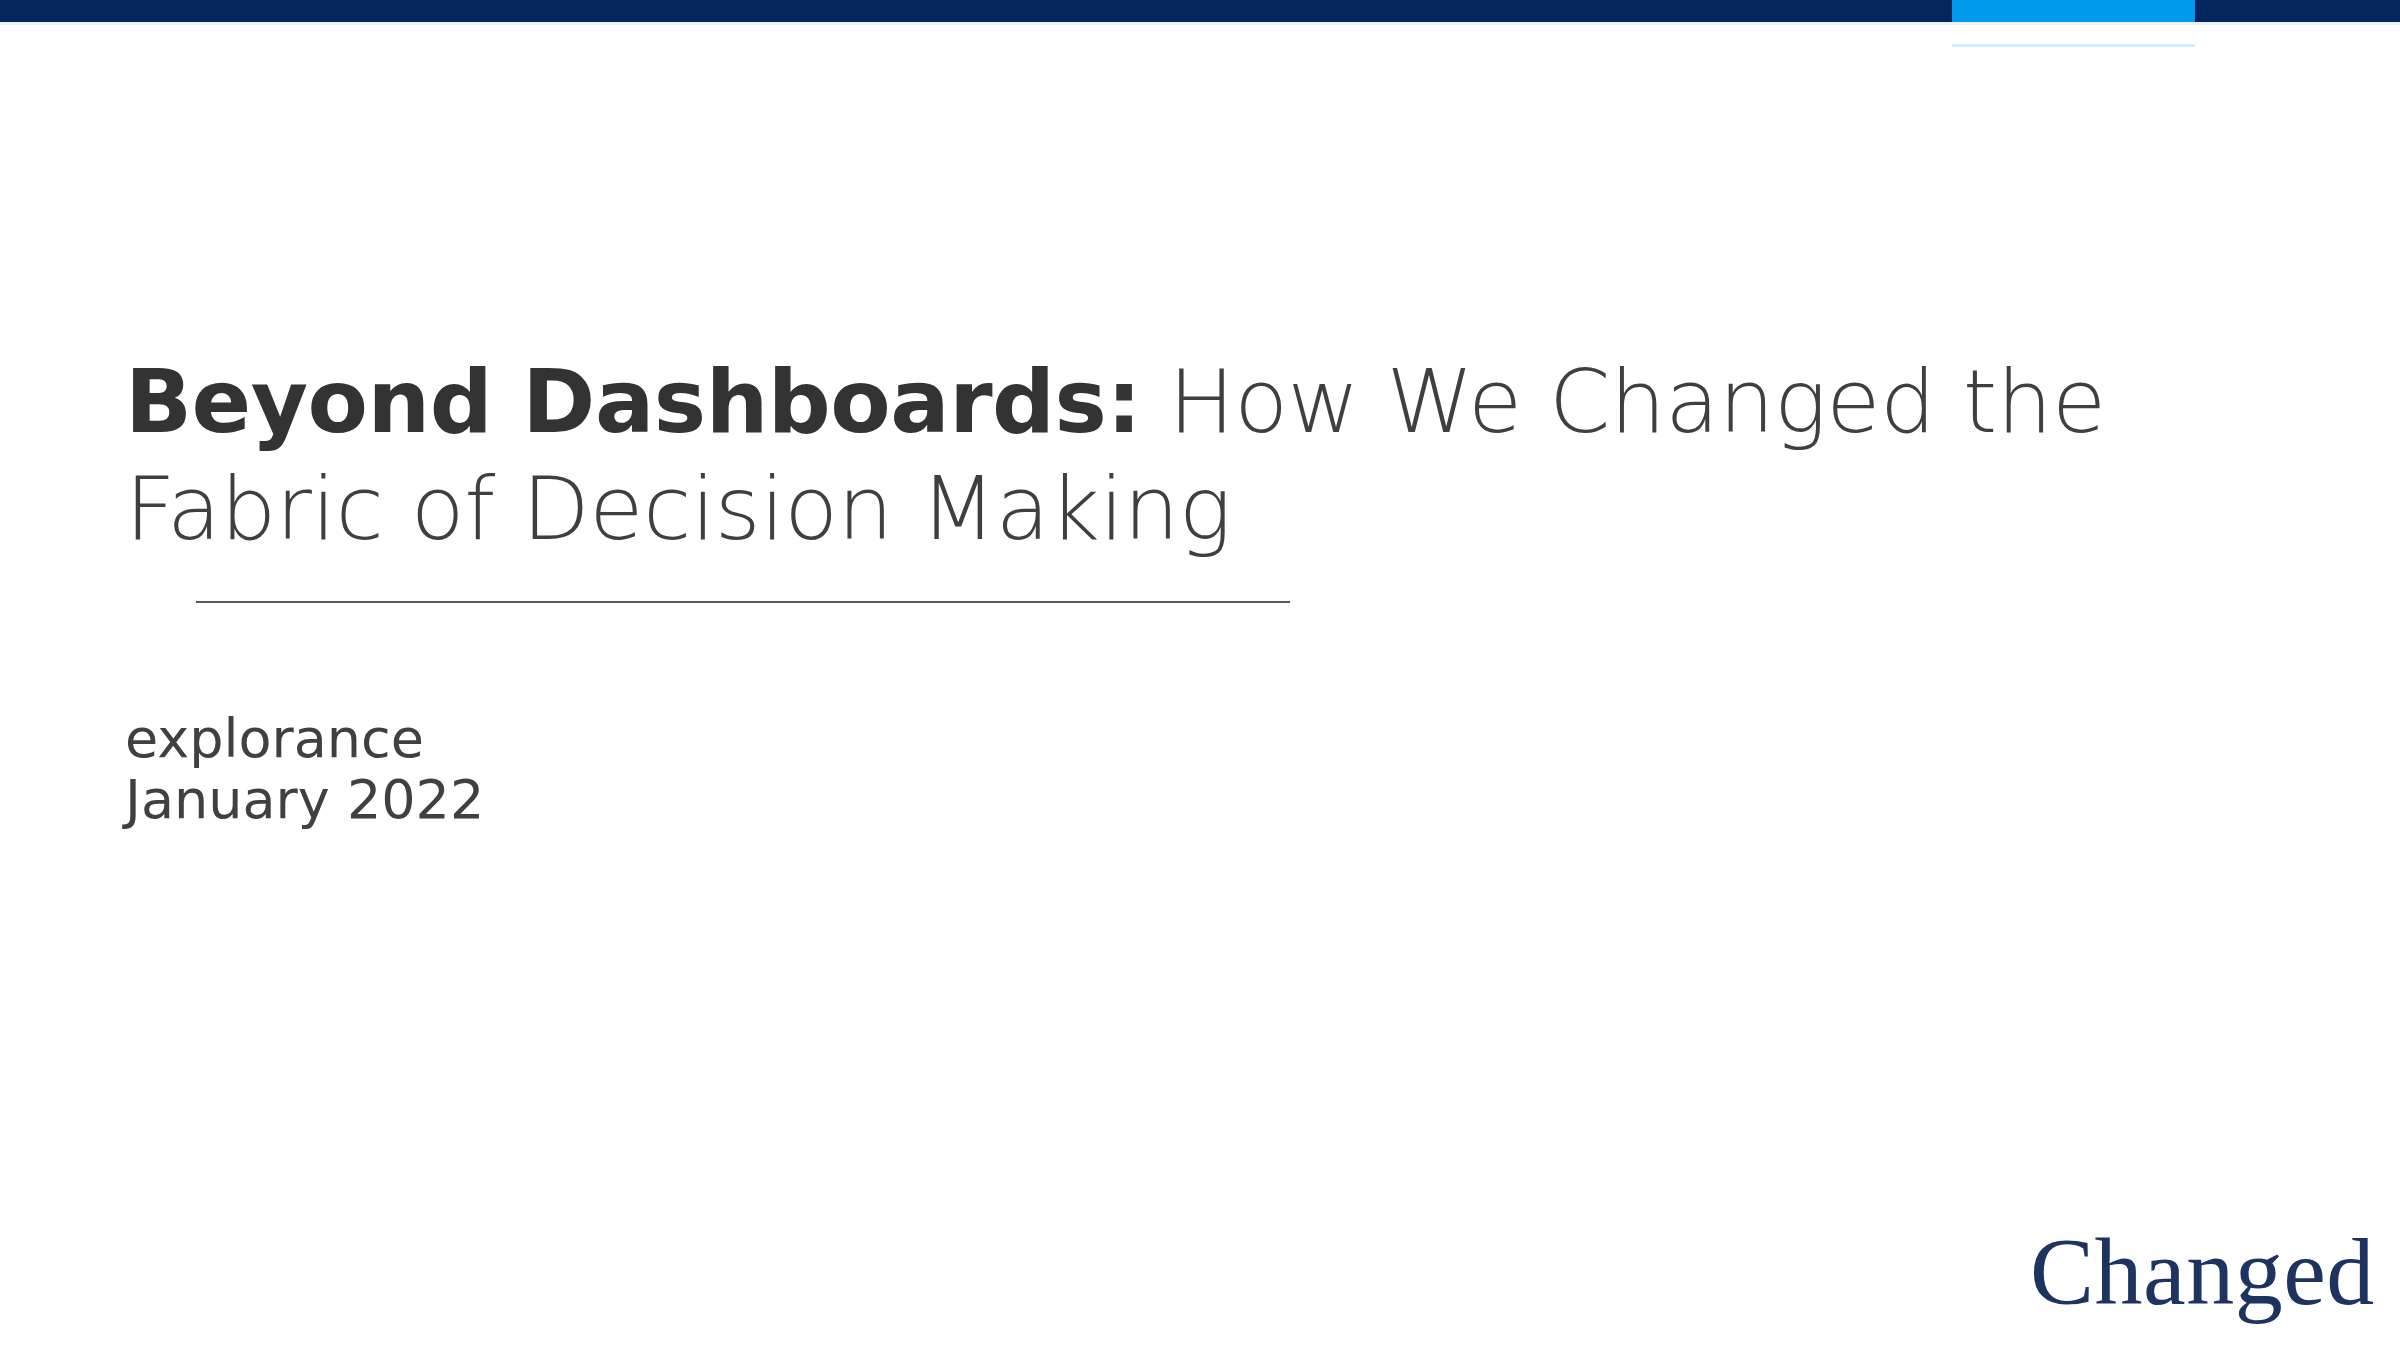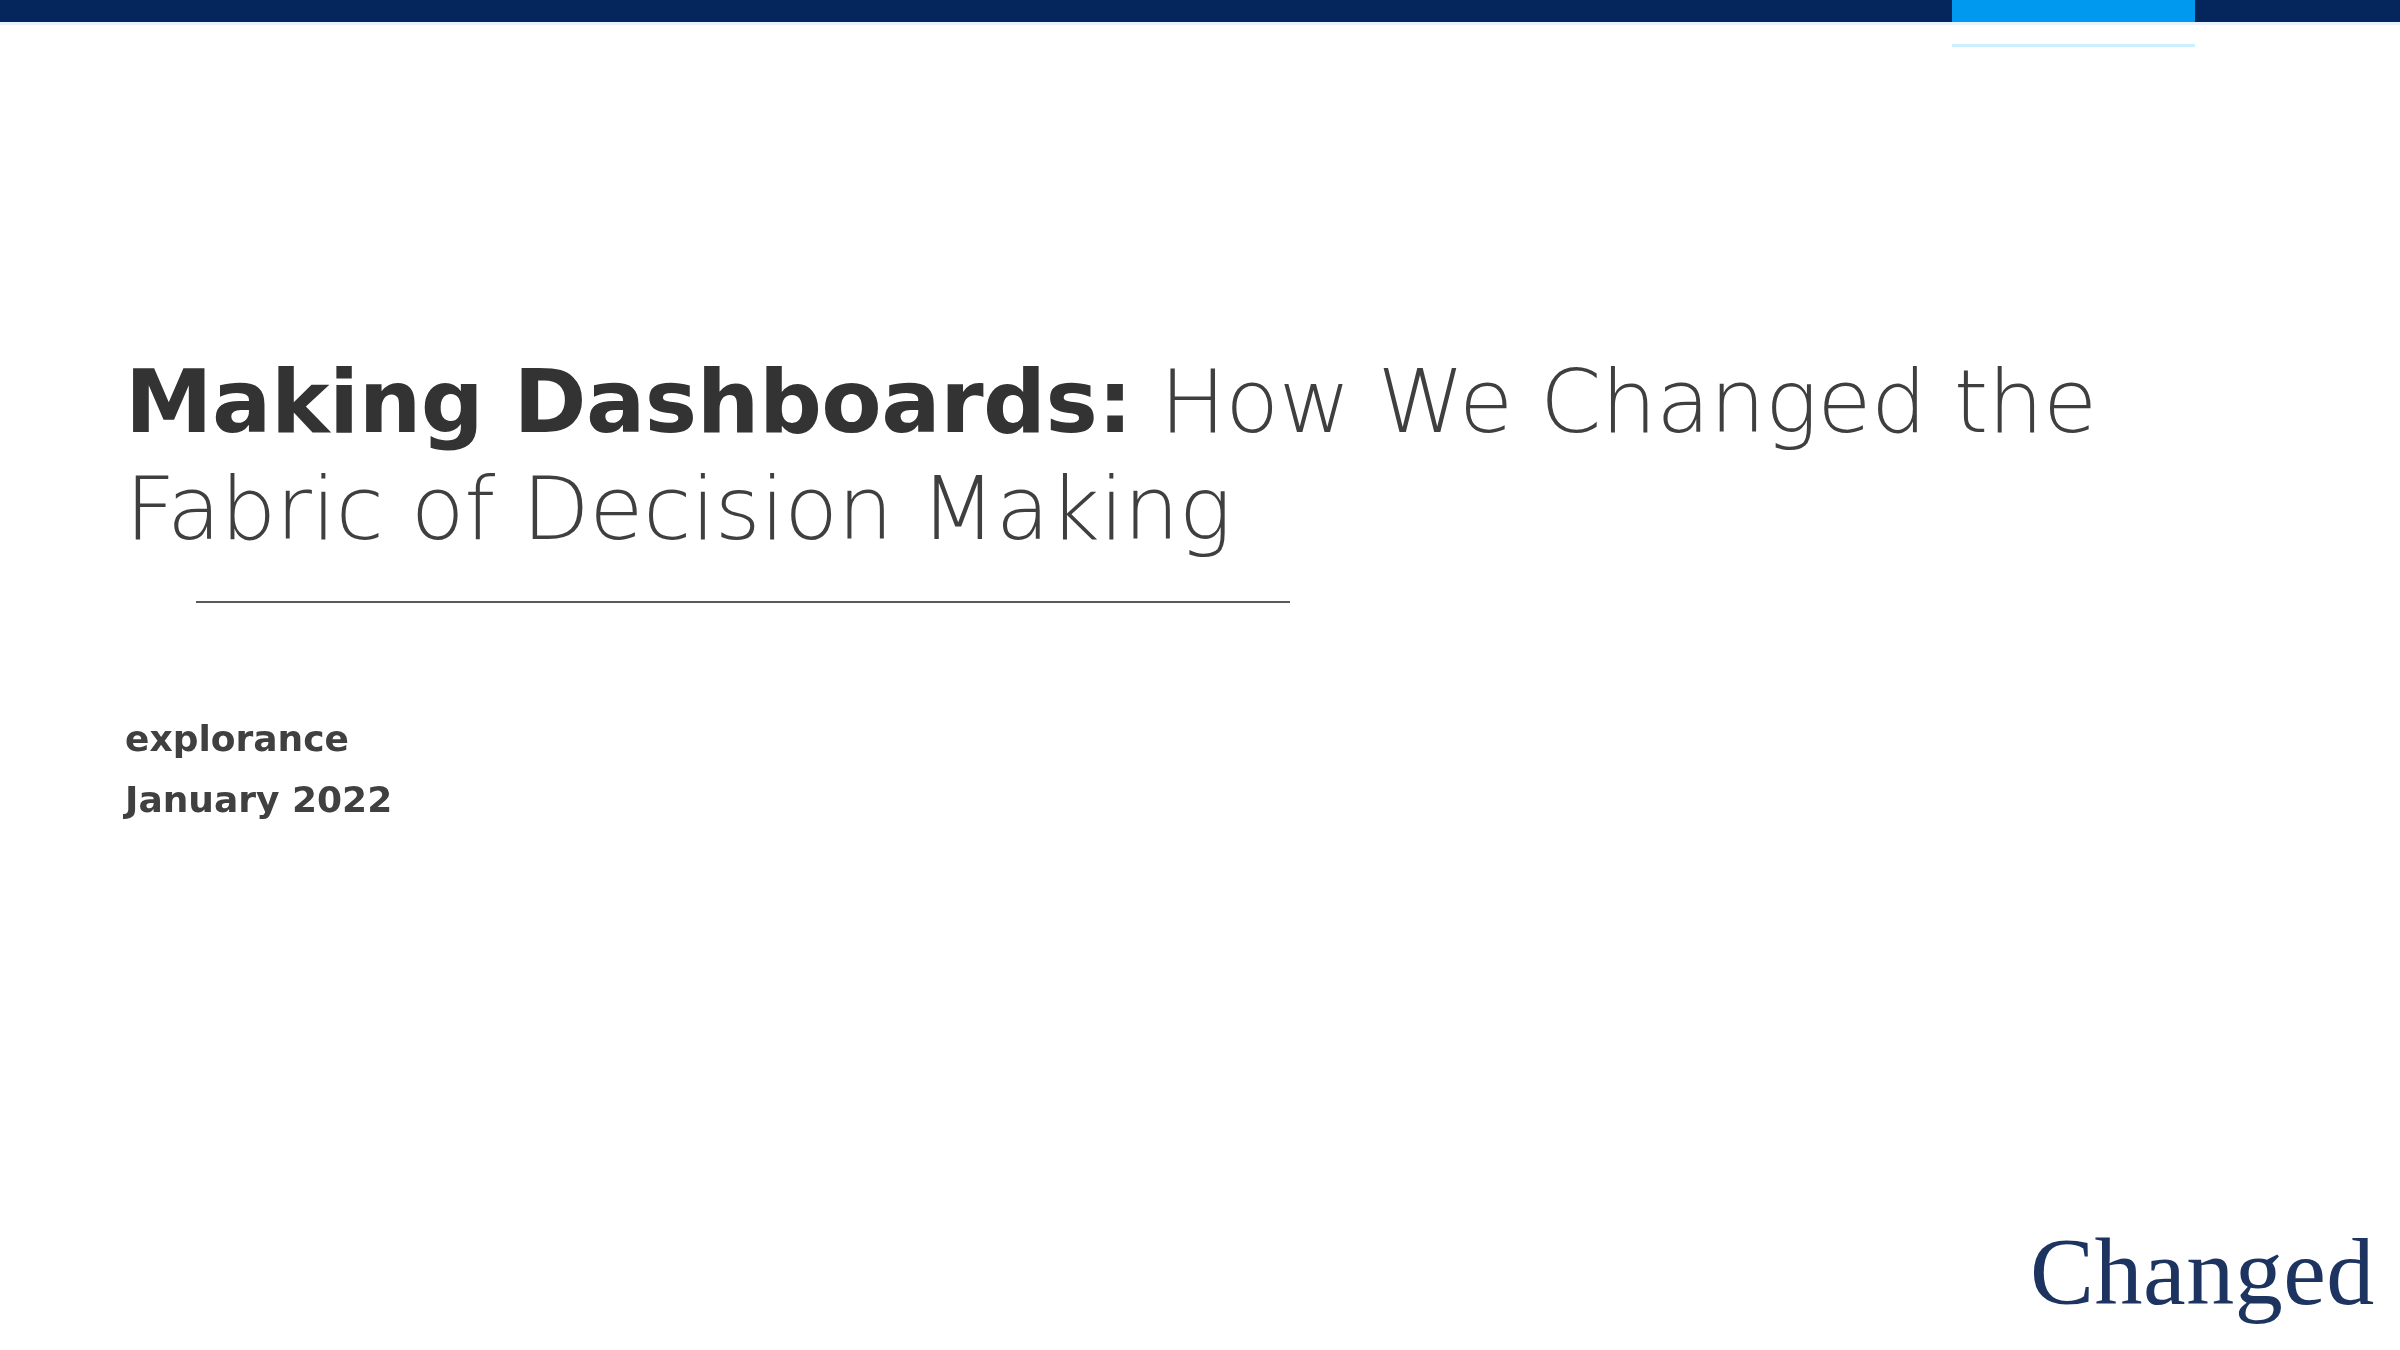--- a/index.html
+++ b/index.html
@@ -131,7 +131,7 @@
   </div>
 
   <div class="title-block">
-    <h1 class="title"><span class="title-lead">Making Dashboards:</span><span class="title-space"> </span><span class="title-rest">How We Changed the Fabric of Decision Making</span></h1>
+    <h1 class="title"><span class="title-lead">Beyond Dashboards:</span><span class="title-space"> </span><span class="title-rest">How We Changed the Fabric of Decision Making</span></h1>
   </div>
 
   <div class="title-rule"></div>

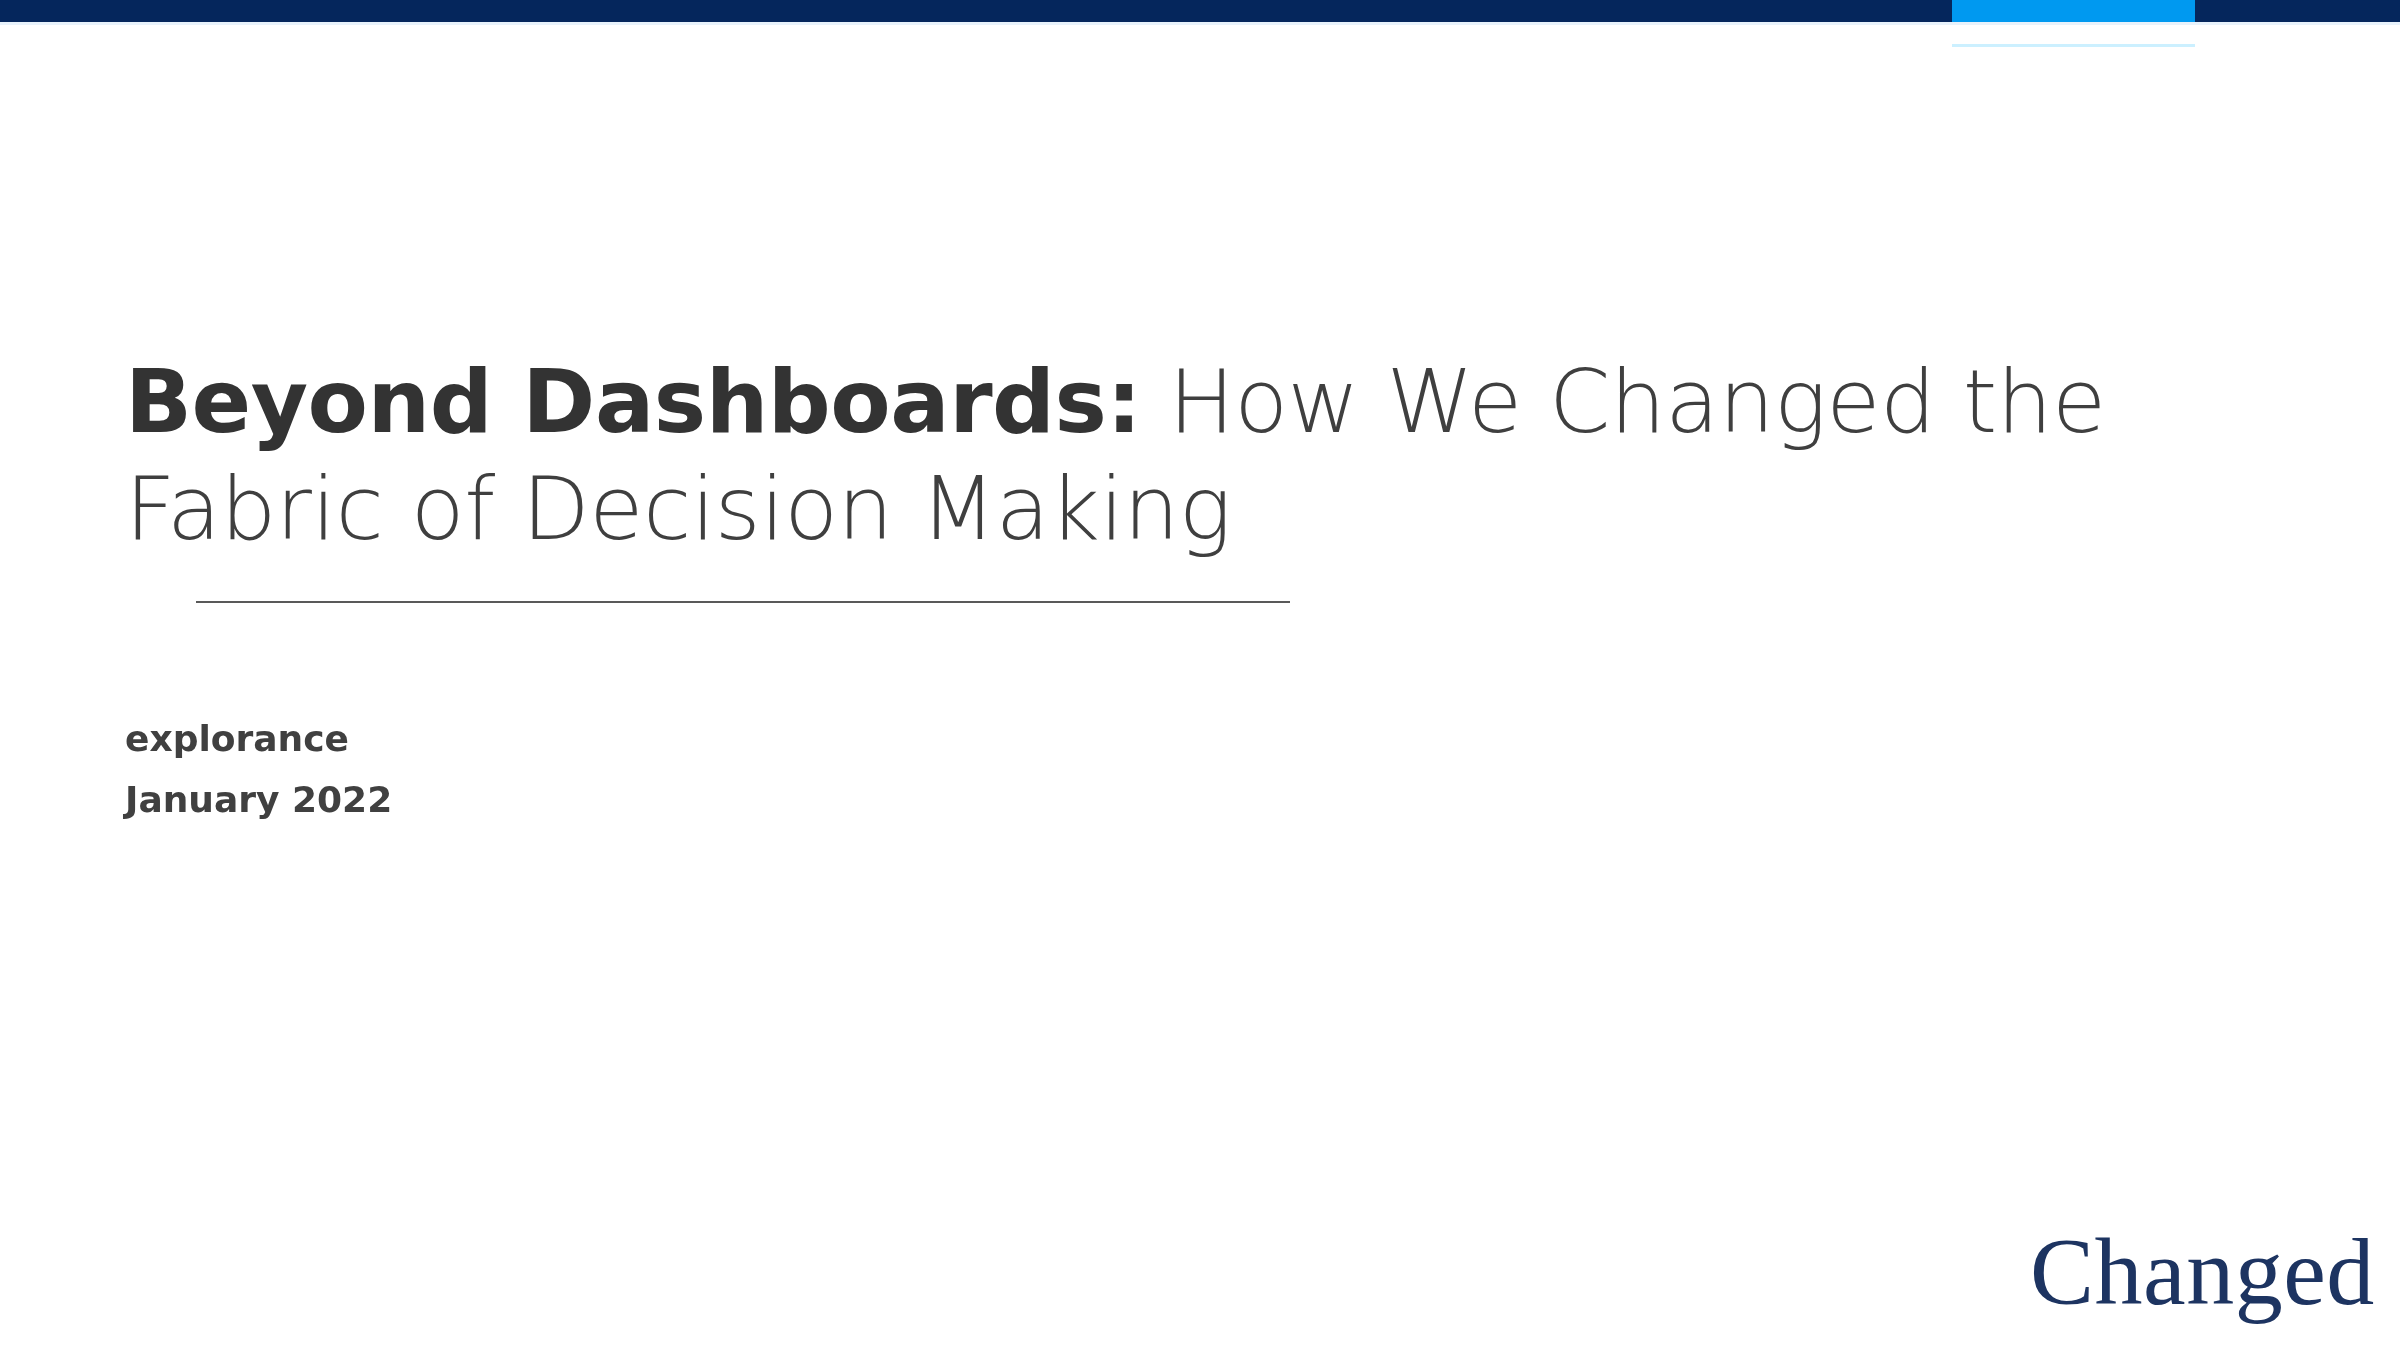--- a/index.html
+++ b/index.html
@@ -97,9 +97,9 @@
   .subtitle-line {
     margin: 0;
     font-family: "DejaVu Sans", sans-serif;
-    font-size: 36px;
+    font-size: 54px;
     line-height: 61px;
-    font-weight: 700;
+    font-weight: 400;
     color: #404040;
     letter-spacing: 0px;
   }

